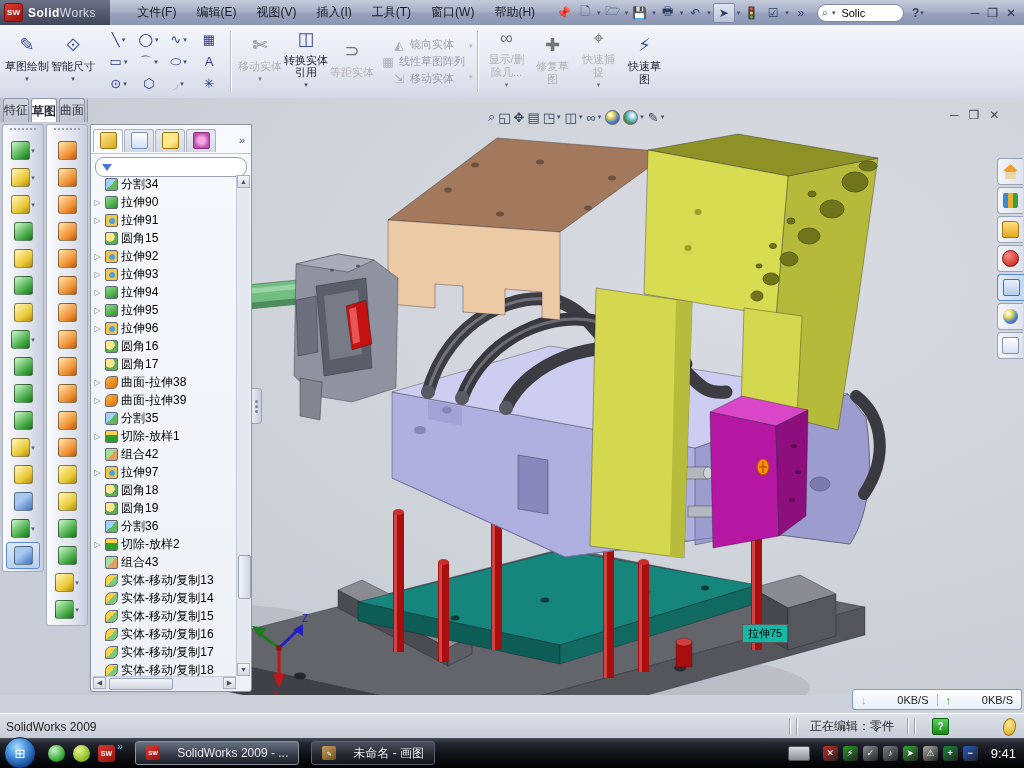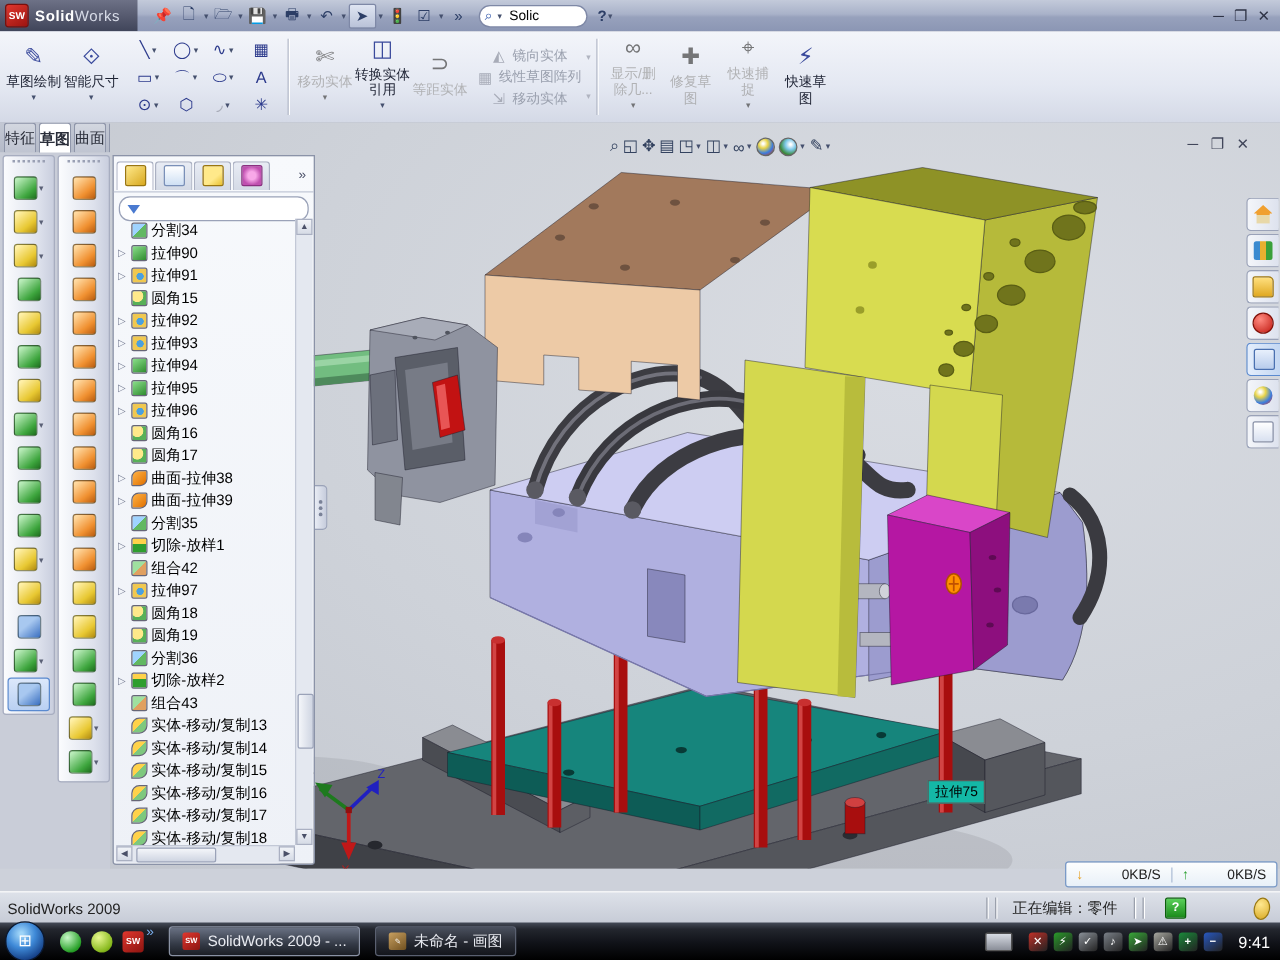--- a/index.html
+++ b/index.html
@@ -171,6 +171,15 @@
       <span class="swbadge">SW</span>
       <span class="logotext"><b>Solid</b><span class="lt2">Works</span></span>
     </div>
+    <div class="menus" id="menus">
+        <span class="menu">文件(F)</span>
+        <span class="menu">编辑(E)</span>
+        <span class="menu">视图(V)</span>
+        <span class="menu">插入(I)</span>
+        <span class="menu">工具(T)</span>
+        <span class="menu">窗口(W)</span>
+        <span class="menu">帮助(H)</span>
+      </div>
     <div class="tbicons" id="tbicons">
         <span class="tbi">📌</span>
         <span class="tbi">🗋</span>

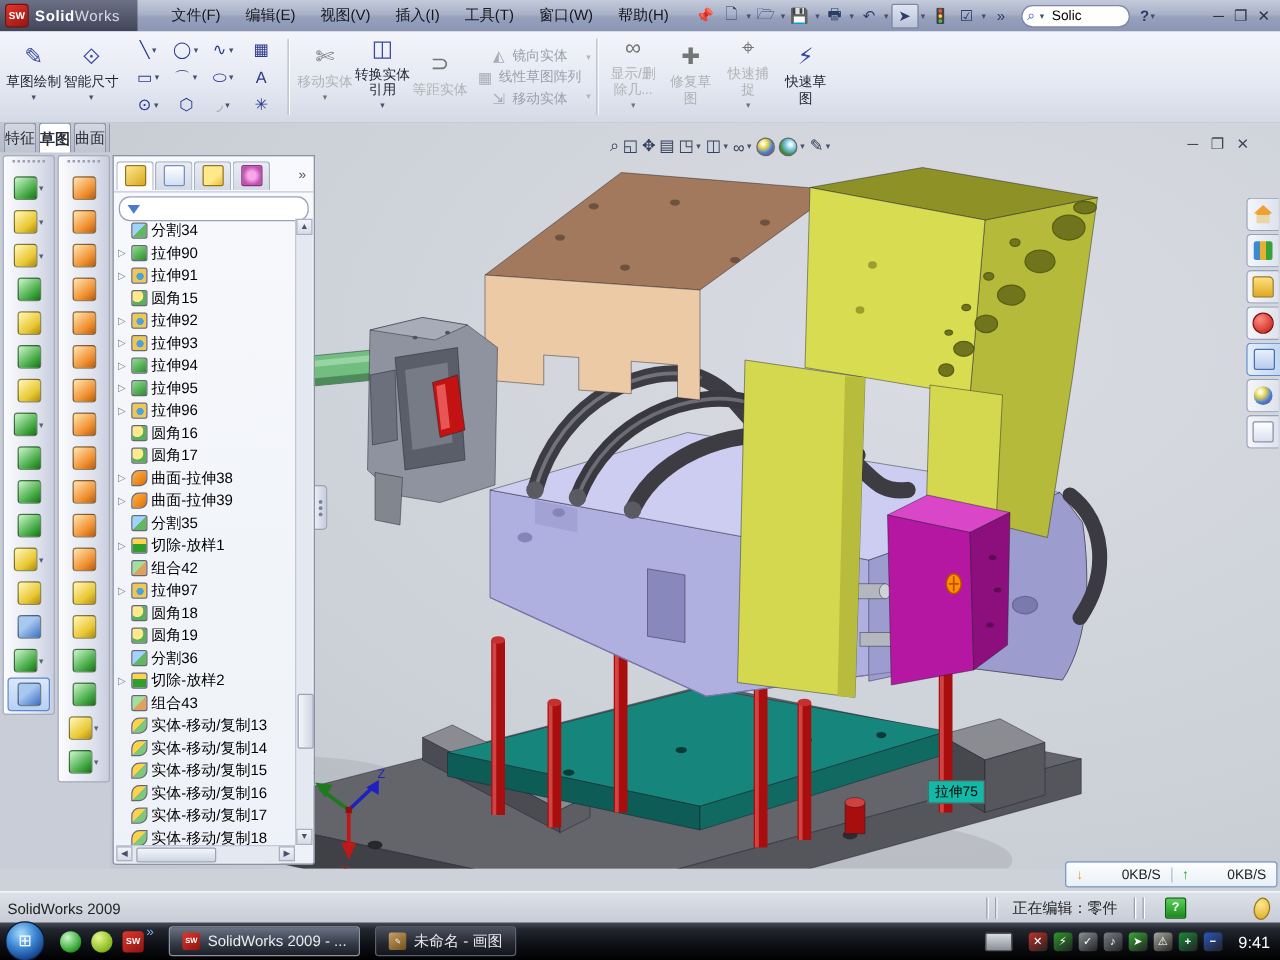--- a/index.html
+++ b/index.html
@@ -151,7 +151,7 @@
   .ql-av{background:radial-gradient(circle at 35% 30%,#e8f890,#86b81c 70%,#3c6008)}
   .ql-sw{border-radius:3px;background:linear-gradient(145deg,#e0372e,#8c1410);color:#fff;font-size:7px;font-weight:bold;display:flex;align-items:center;justify-content:center}
   .qlmore{color:#7ab0f0;font-size:11px;margin-left:2px;align-self:flex-start;padding-top:2px}
-  .taskbtn{height:22px;margin-left:12px;padding:0 10px;display:flex;align-items:center;gap:6px;color:#e8eaf0;font-size:12px;border-radius:3px;border:1px solid #5a6070;background:linear-gradient(180deg,#4a505e,#23262e 60%,#14161c);max-width:170px;white-space:nowrap;overflow:hidden}
+  .taskbtn{height:22px;margin-left:12px;padding:0 10px;display:flex;align-items:center;gap:17px;color:#e8eaf0;font-size:12px;border-radius:3px;border:1px solid #5a6070;background:linear-gradient(180deg,#4a505e,#23262e 60%,#14161c);max-width:170px;white-space:nowrap;overflow:hidden}
   .taskbtn.active{background:linear-gradient(180deg,#6a7284,#343a46 60%,#1c1f26);border-color:#8a92a4}
   .tbico{width:14px;height:14px;border-radius:2px;flex:none;display:flex;align-items:center;justify-content:center;font-size:6px;font-weight:bold;color:#fff}
   .tbico.sw{background:linear-gradient(145deg,#e0372e,#8c1410)}

